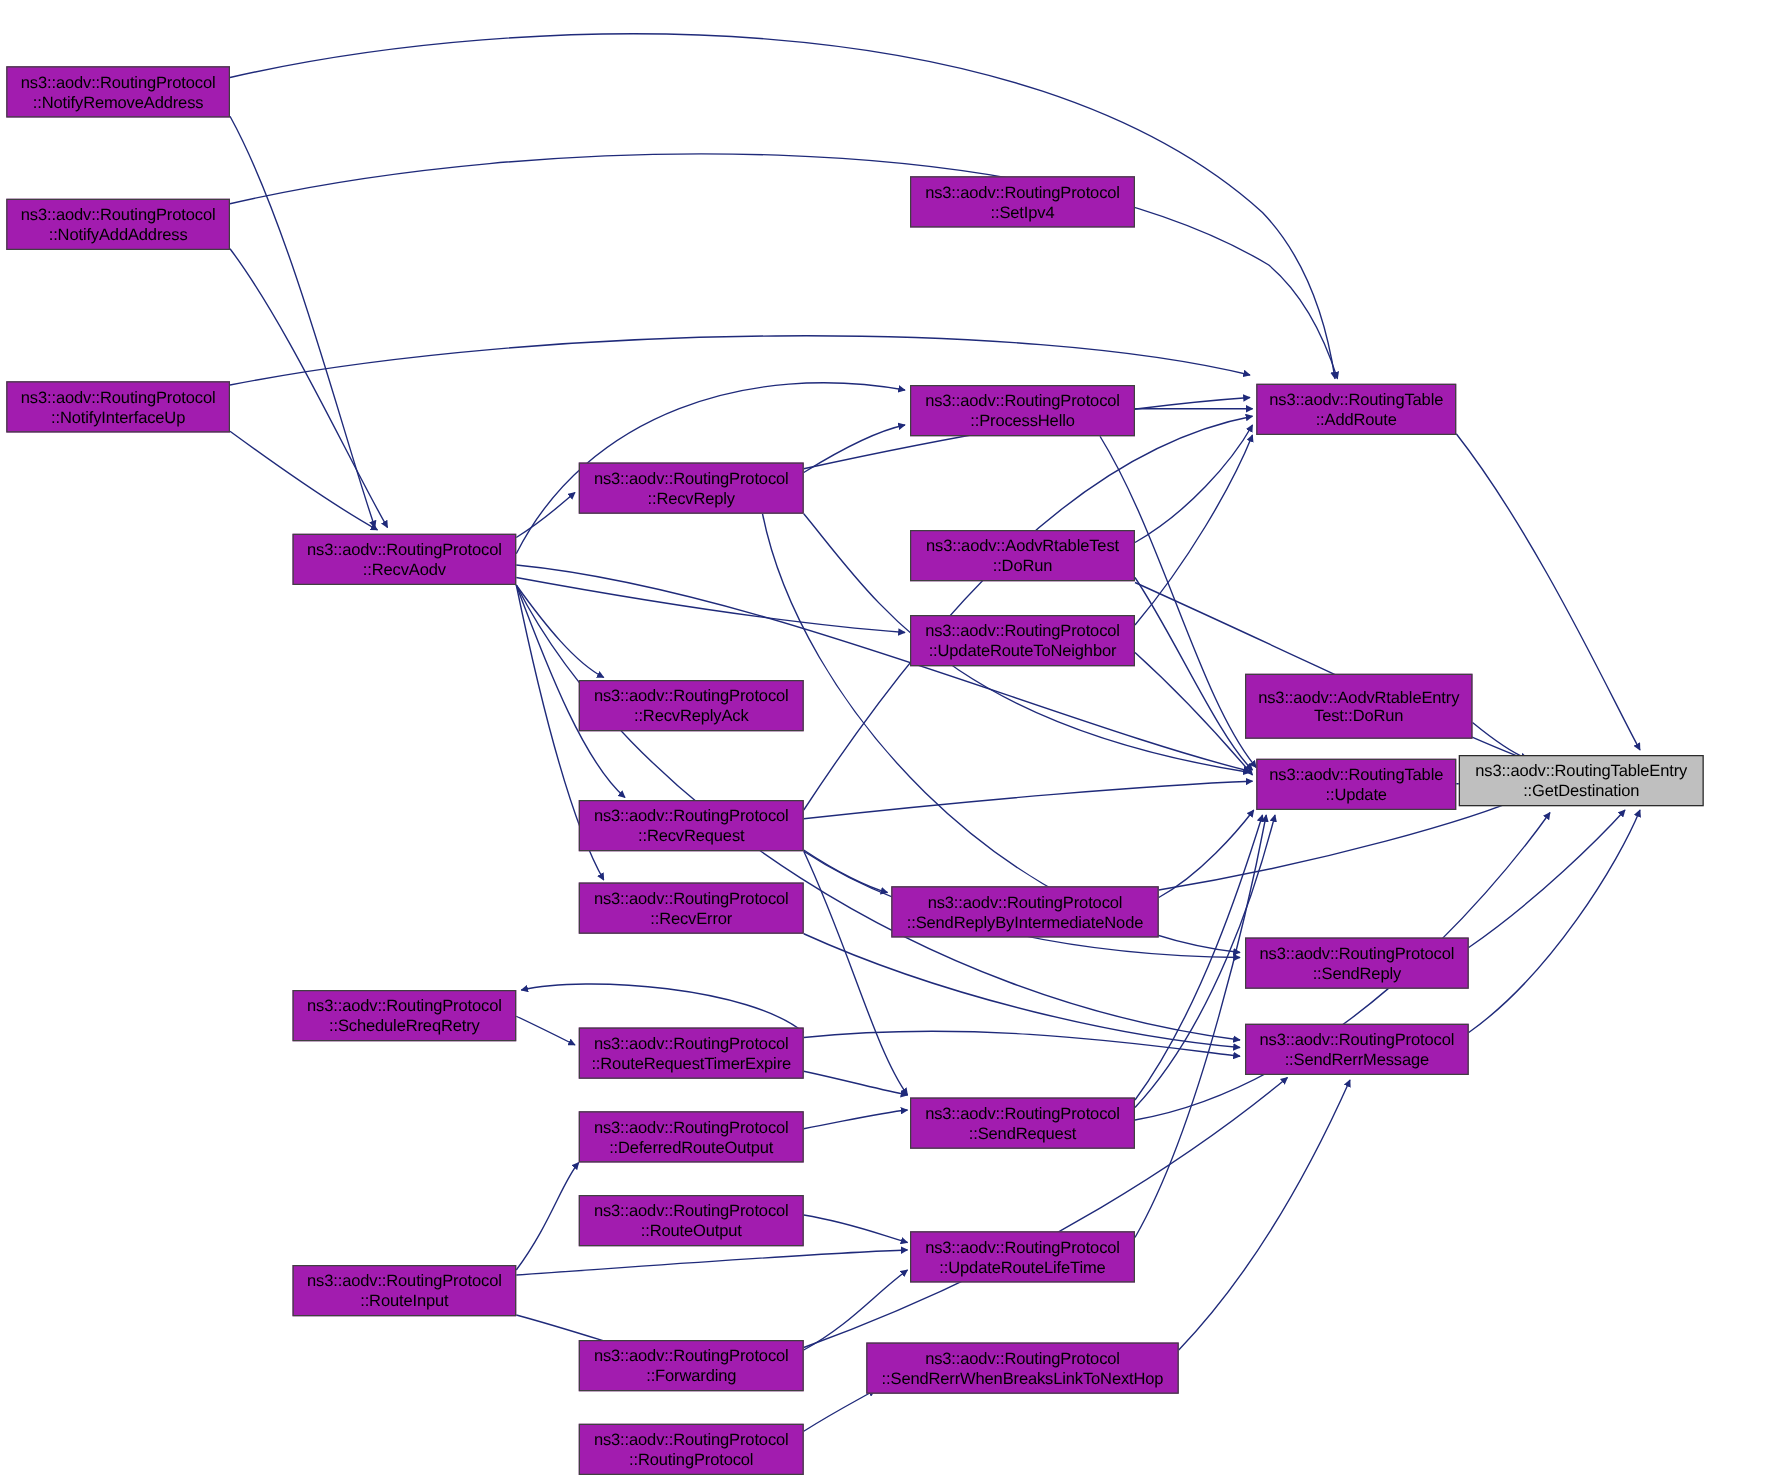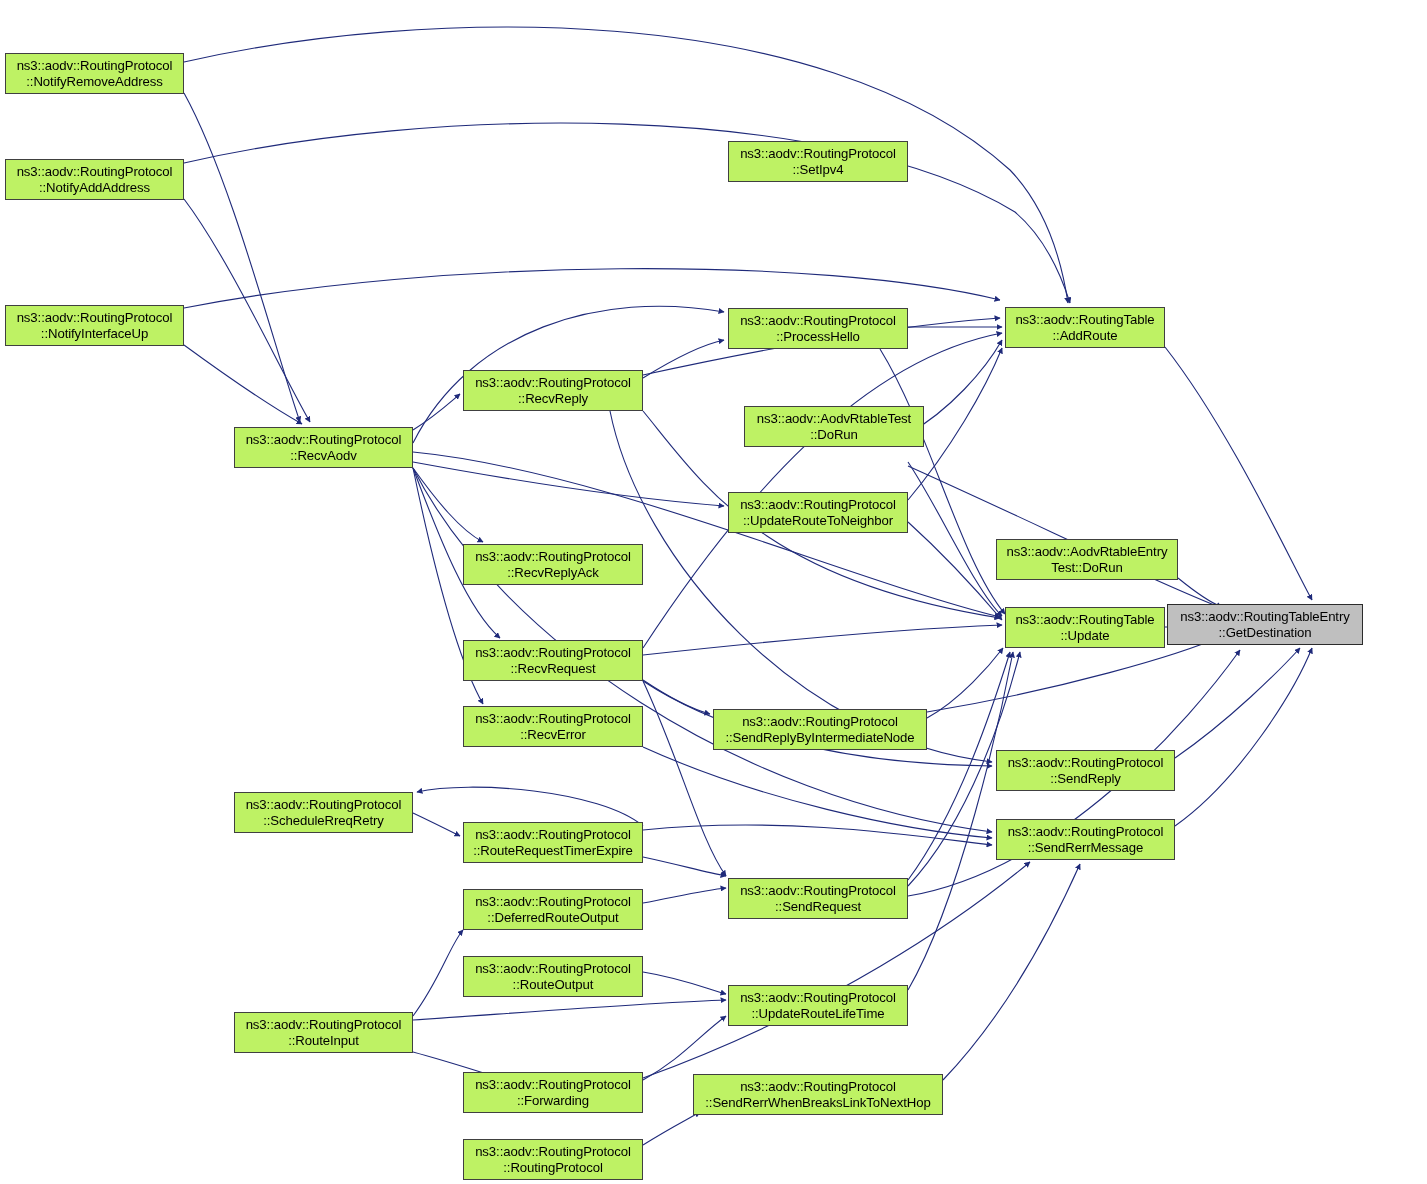--- a/index.html
+++ b/index.html
@@ -21,7 +21,7 @@
     position:absolute;
     box-sizing:border-box;
     border:1px solid #404040;
-    background:#bef264;
+    background:#a21caf;
     color:#000000;
     font-size:13.2px;
     line-height:15.5px;

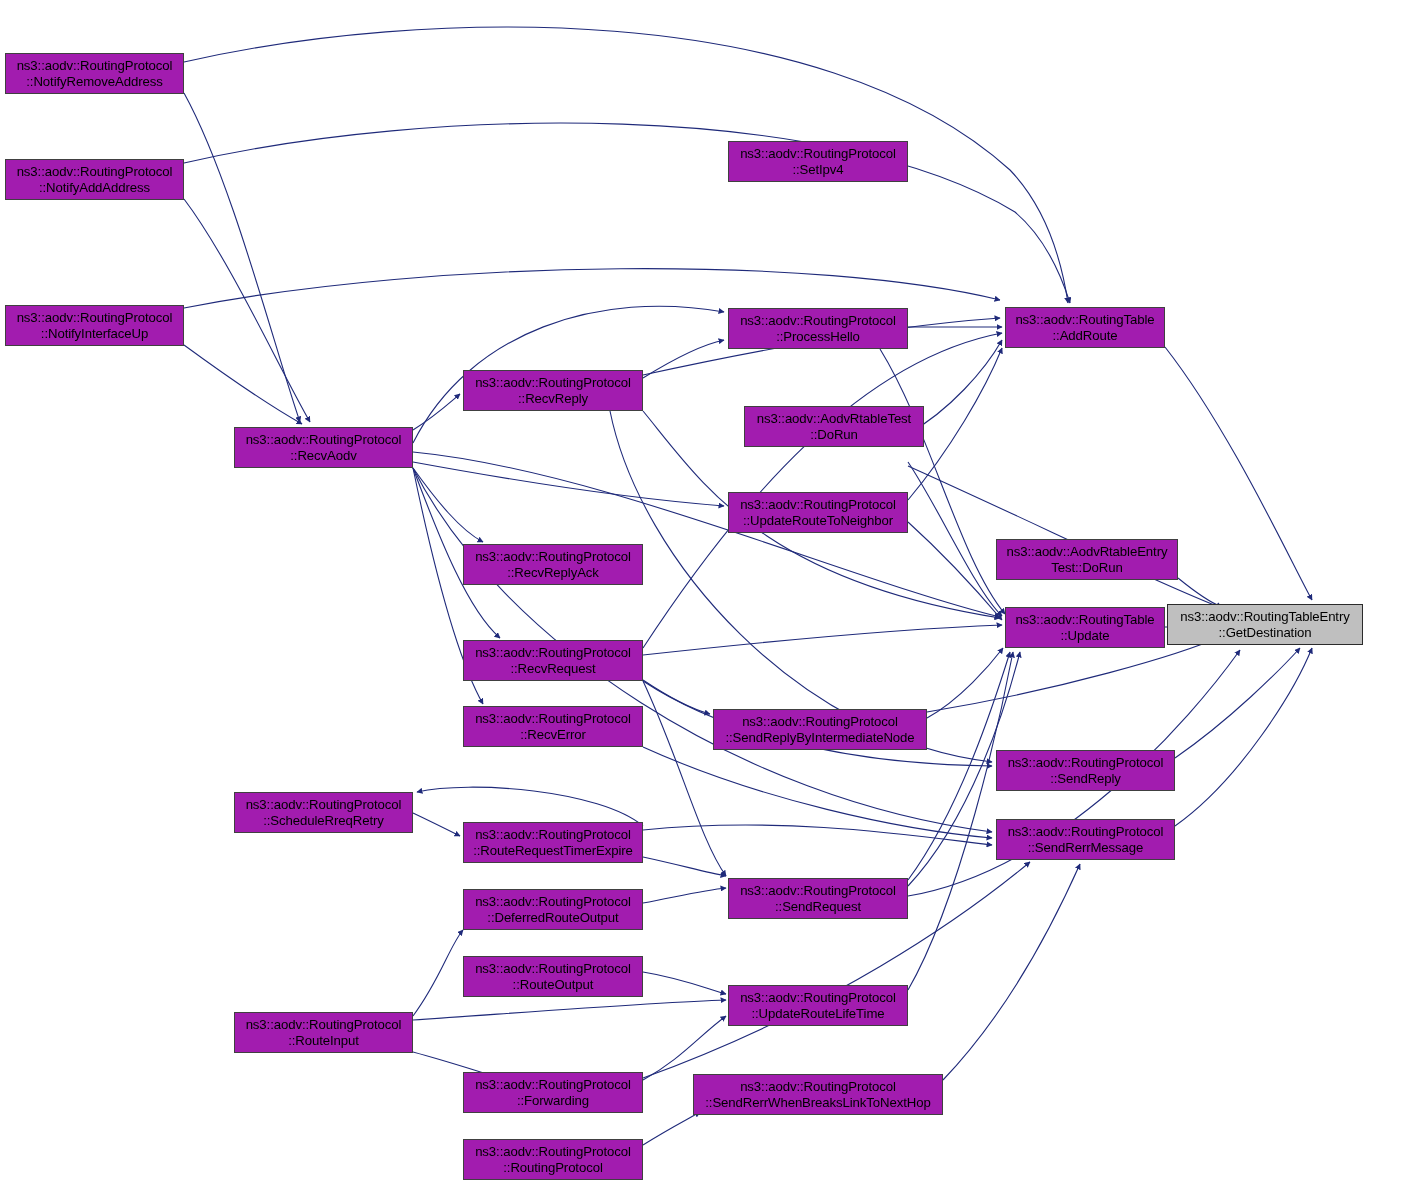--- a/index.html
+++ b/index.html
@@ -128,7 +128,7 @@
 ::SetIpv4</span></div>
       <div class="node" style="left: 728px; top: 308px; width: 180px; height: 41px;"><span>ns3::aodv::RoutingProtocol
 ::ProcessHello</span></div>
-      <div class="node" style="left: 728px; top: 406px; width: 180px; height: 41px; margin-left: 16px;"><span>ns3::aodv::AodvRtableTest
+      <div class="node" style="left: 728px; top: 424px; width: 180px; height: 41px;"><span>ns3::aodv::AodvRtableTest
 ::DoRun</span></div>
       <div class="node" style="left: 728px; top: 492px; width: 180px; height: 41px;"><span>ns3::aodv::RoutingProtocol
 ::UpdateRouteToNeighbor</span></div>

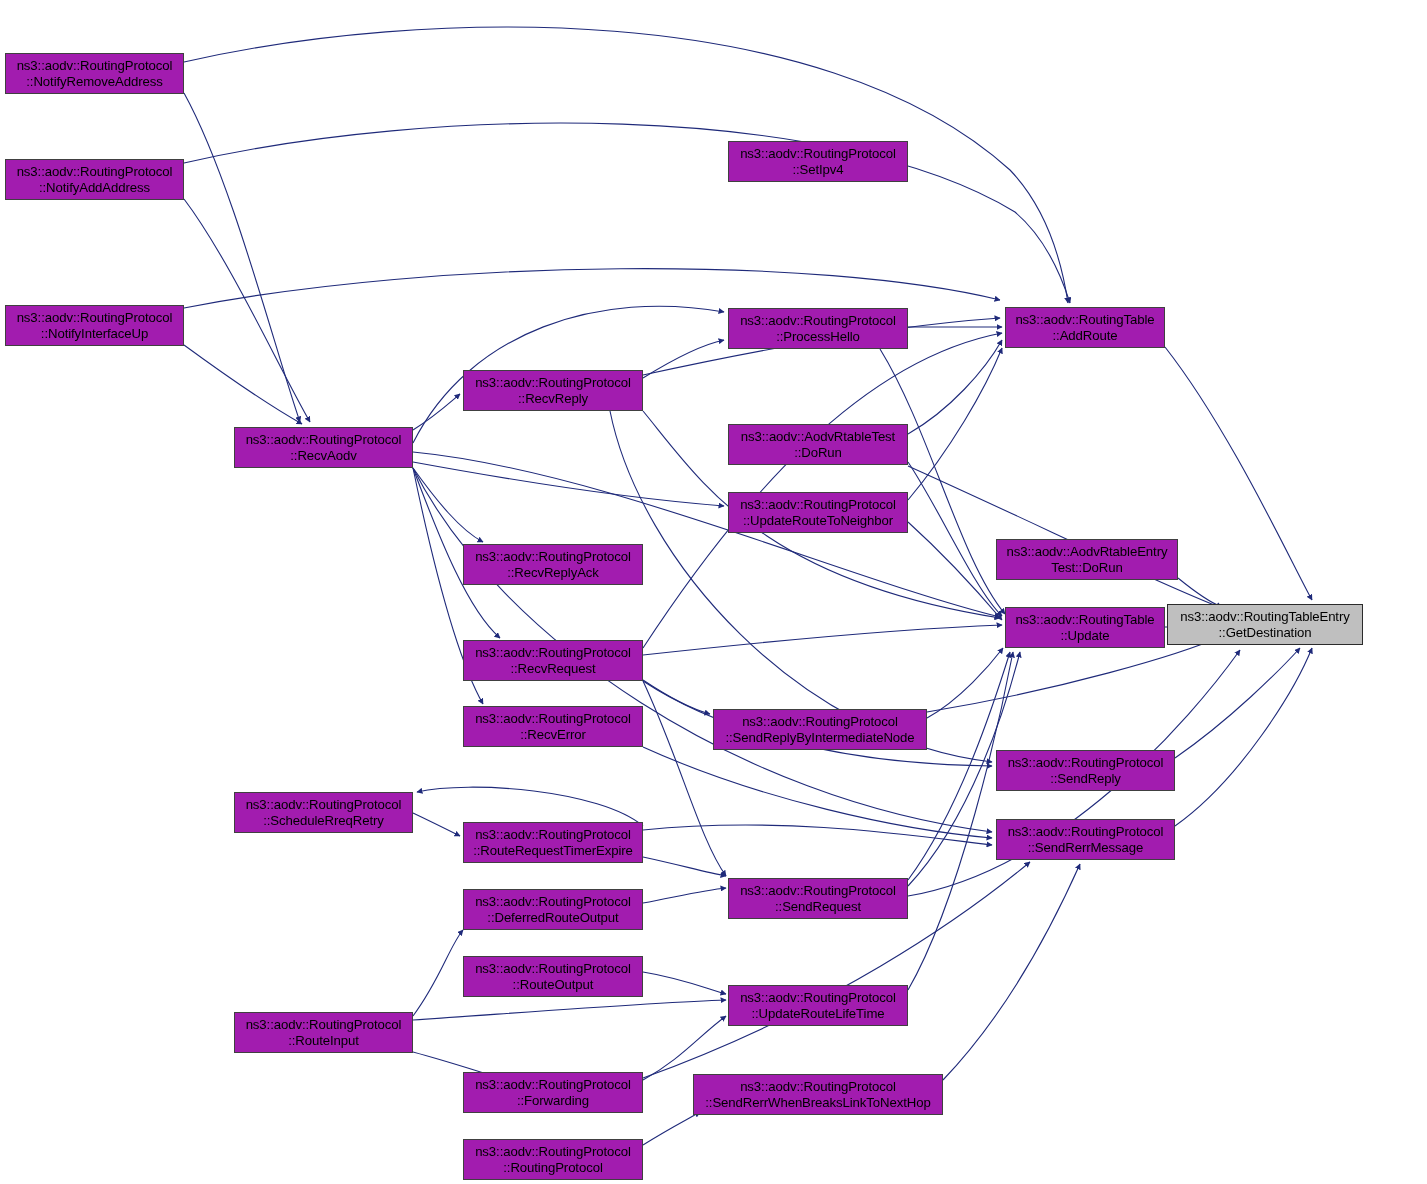--- a/index.html
+++ b/index.html
@@ -142,7 +142,7 @@
 ::SendRerrWhenBreaksLinkToNextHop</span></div>
       <div class="node" style="left: 1005px; top: 307px; width: 160px; height: 41px;"><span>ns3::aodv::RoutingTable
 ::AddRoute</span></div>
-      <div class="node" style="left: 996px; top: 539px; width: 182px; height: 41px;"><span>ns3::aodv::AodvRtableEntry
+      <div class="node" style="left: 996px; top: 539px; width: 182px; height: 52px;"><span>ns3::aodv::AodvRtableEntry
 Test::DoRun</span></div>
       <div class="node" style="left: 1005px; top: 607px; width: 160px; height: 41px;"><span>ns3::aodv::RoutingTable
 ::Update</span></div>

